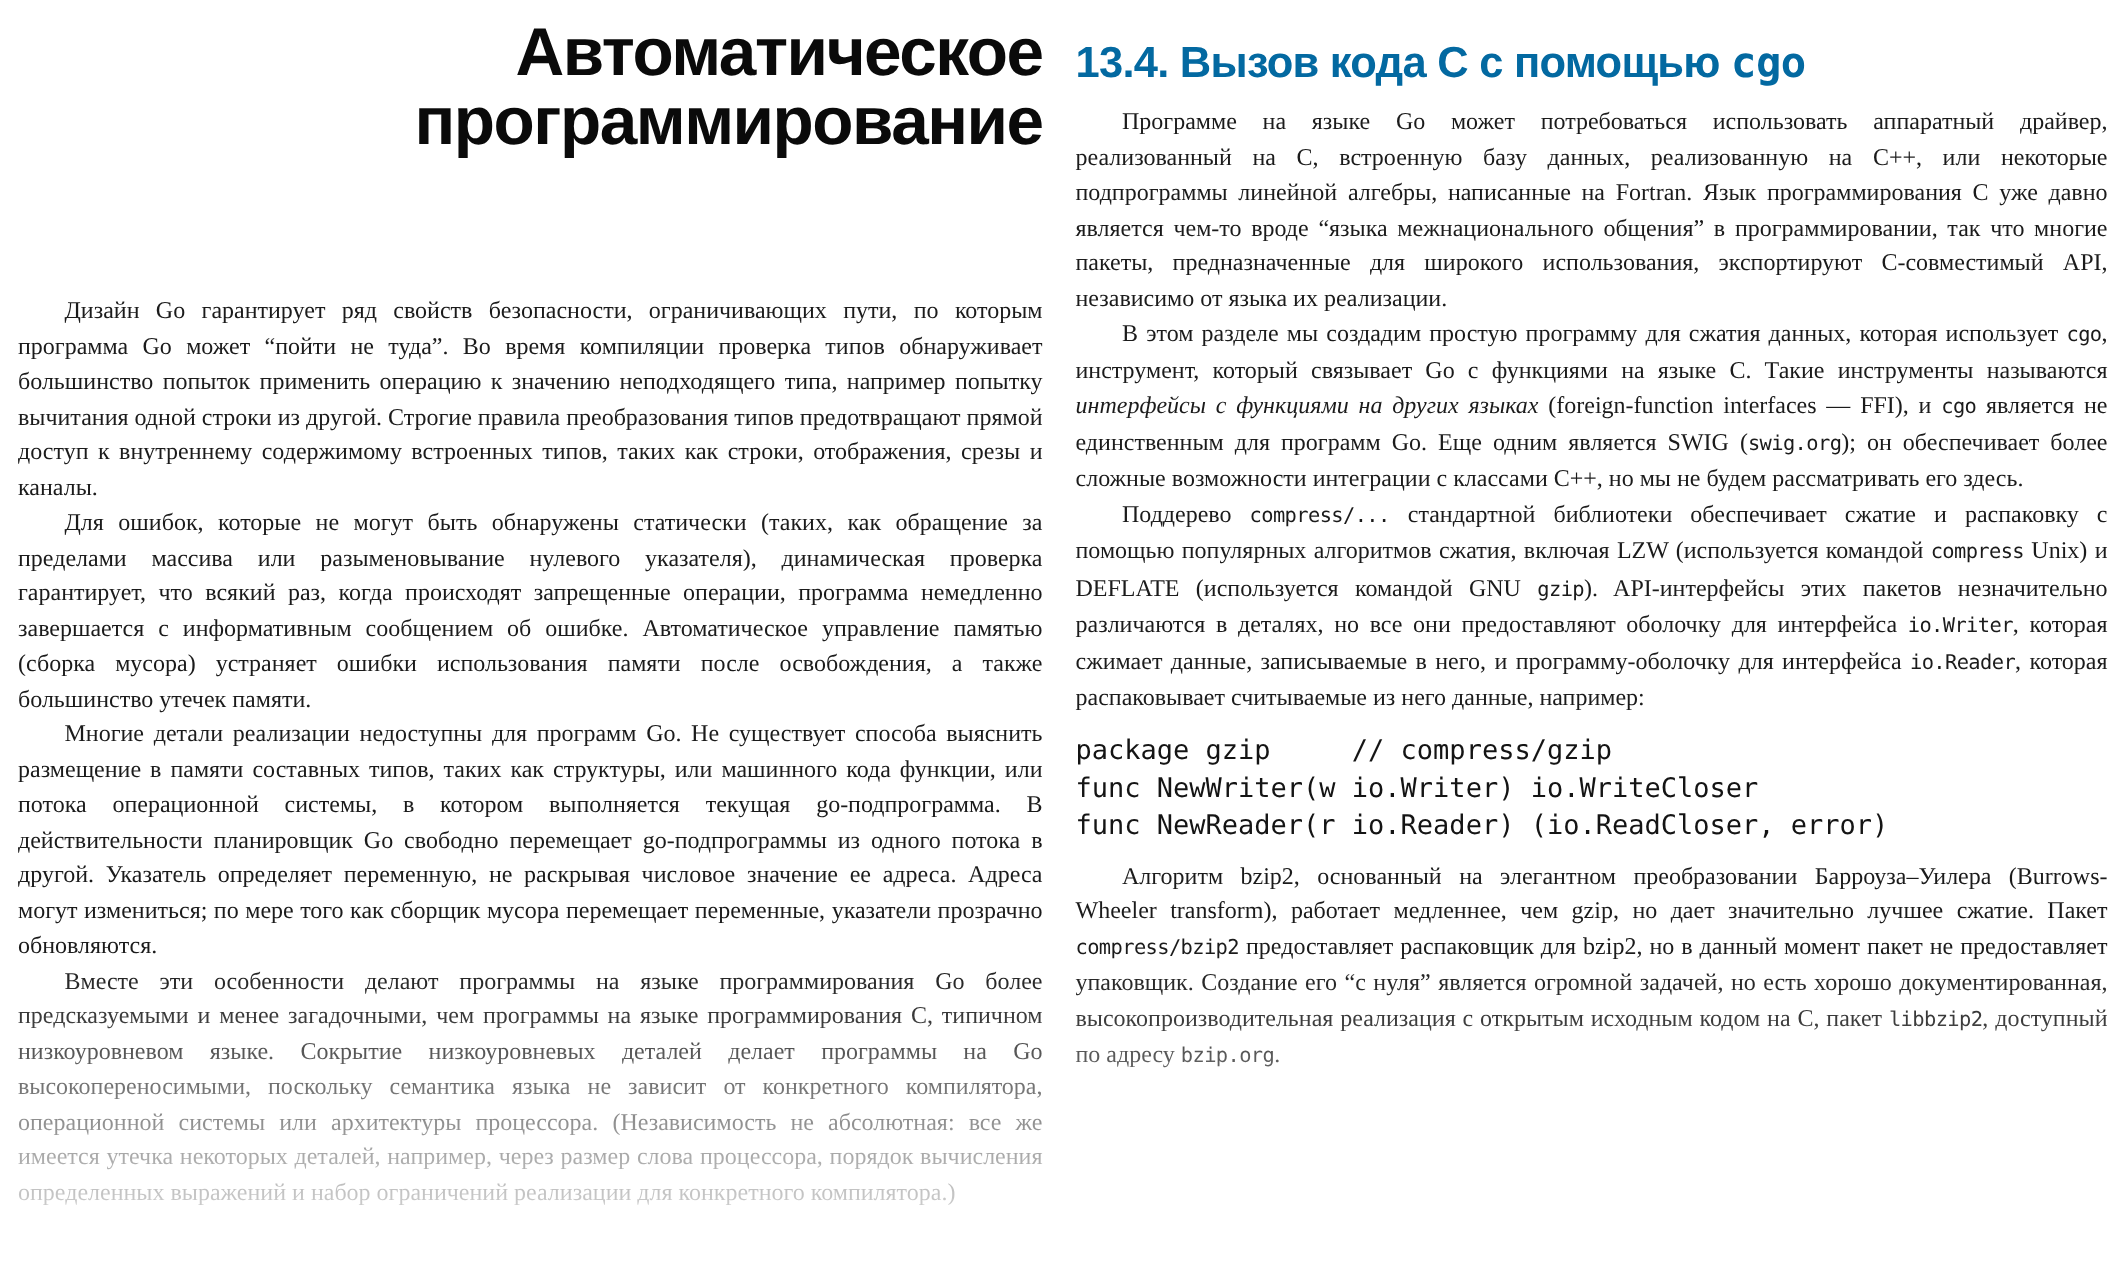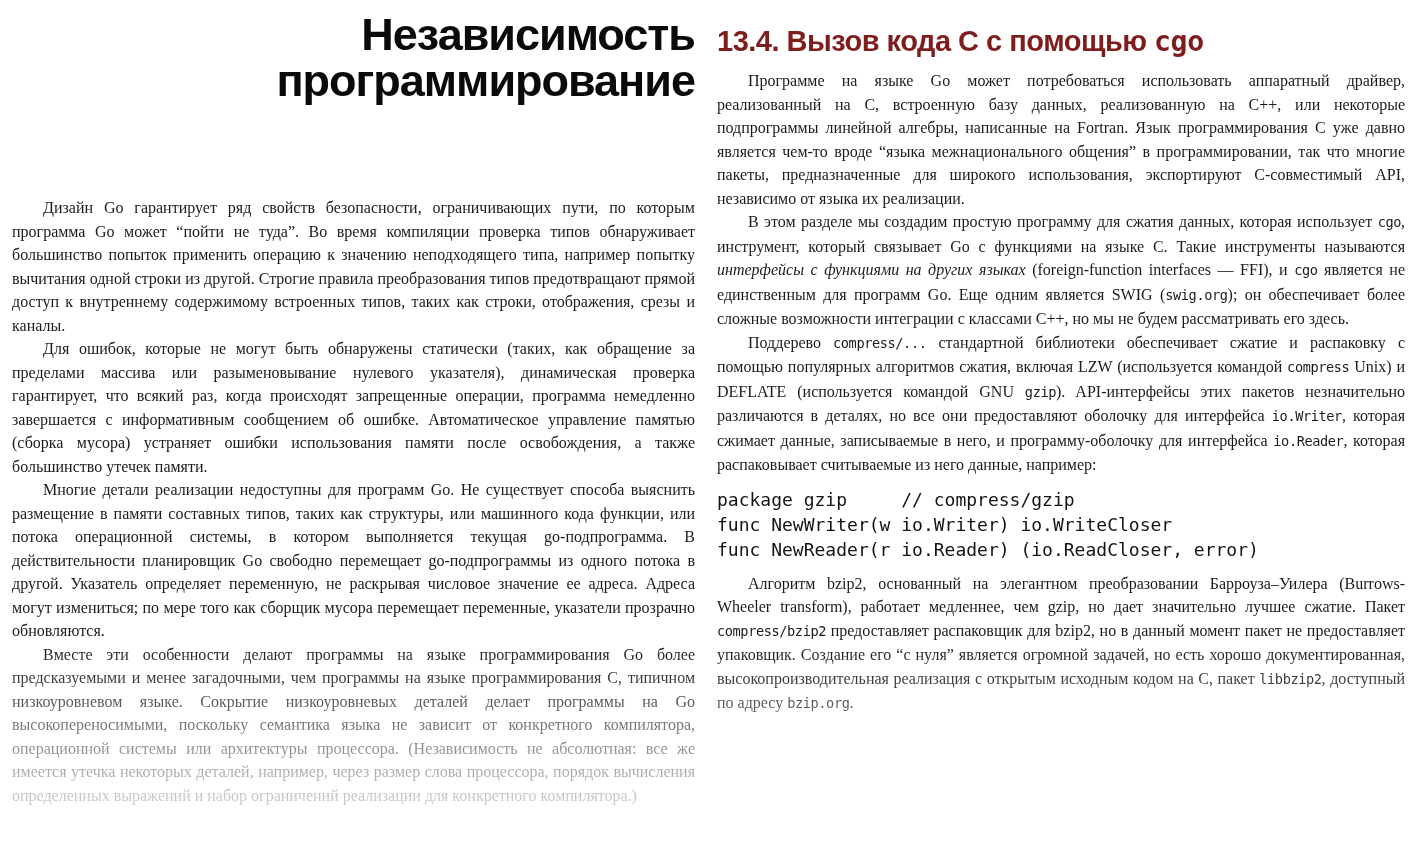--- a/index.html
+++ b/index.html
@@ -91,7 +91,7 @@
 
   <div class="col col-left">
     <h1 class="chapter-title">
-      <span class="title-line">Независимость</span>
+      <span class="title-line">Автоматическое</span>
       <span class="title-line">программирование</span>
     </h1>
     <div class="body-start">

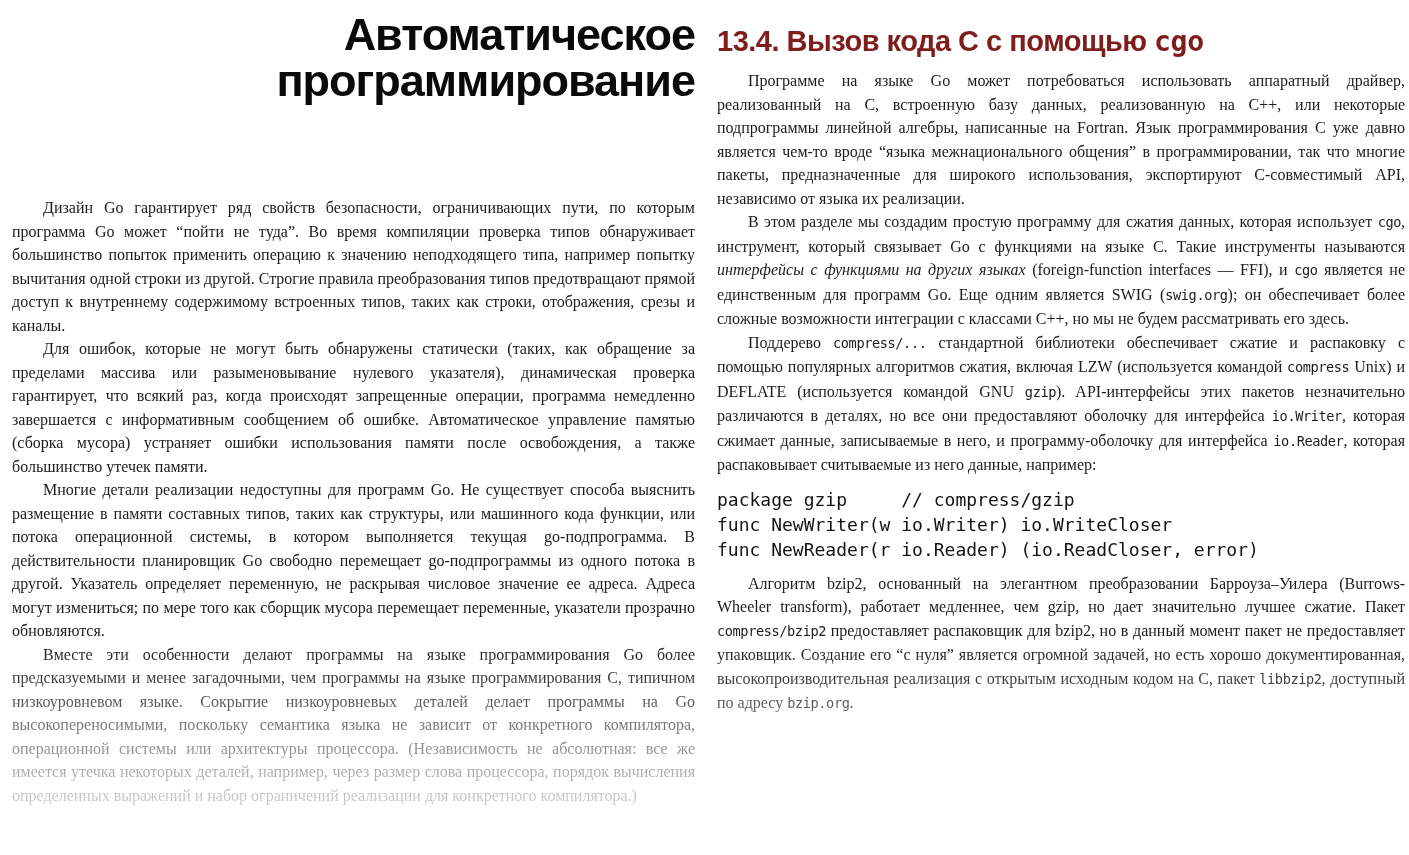--- a/index.html
+++ b/index.html
@@ -50,7 +50,7 @@
     font-size: 29px;
     line-height: 31px;
     letter-spacing: -0.5px;
-    color: #7f1d1d;
+    color: #0369a1;
   }
   .section-heading .seg-mono { font-size: 0.97em; font-weight: 700; }
 

